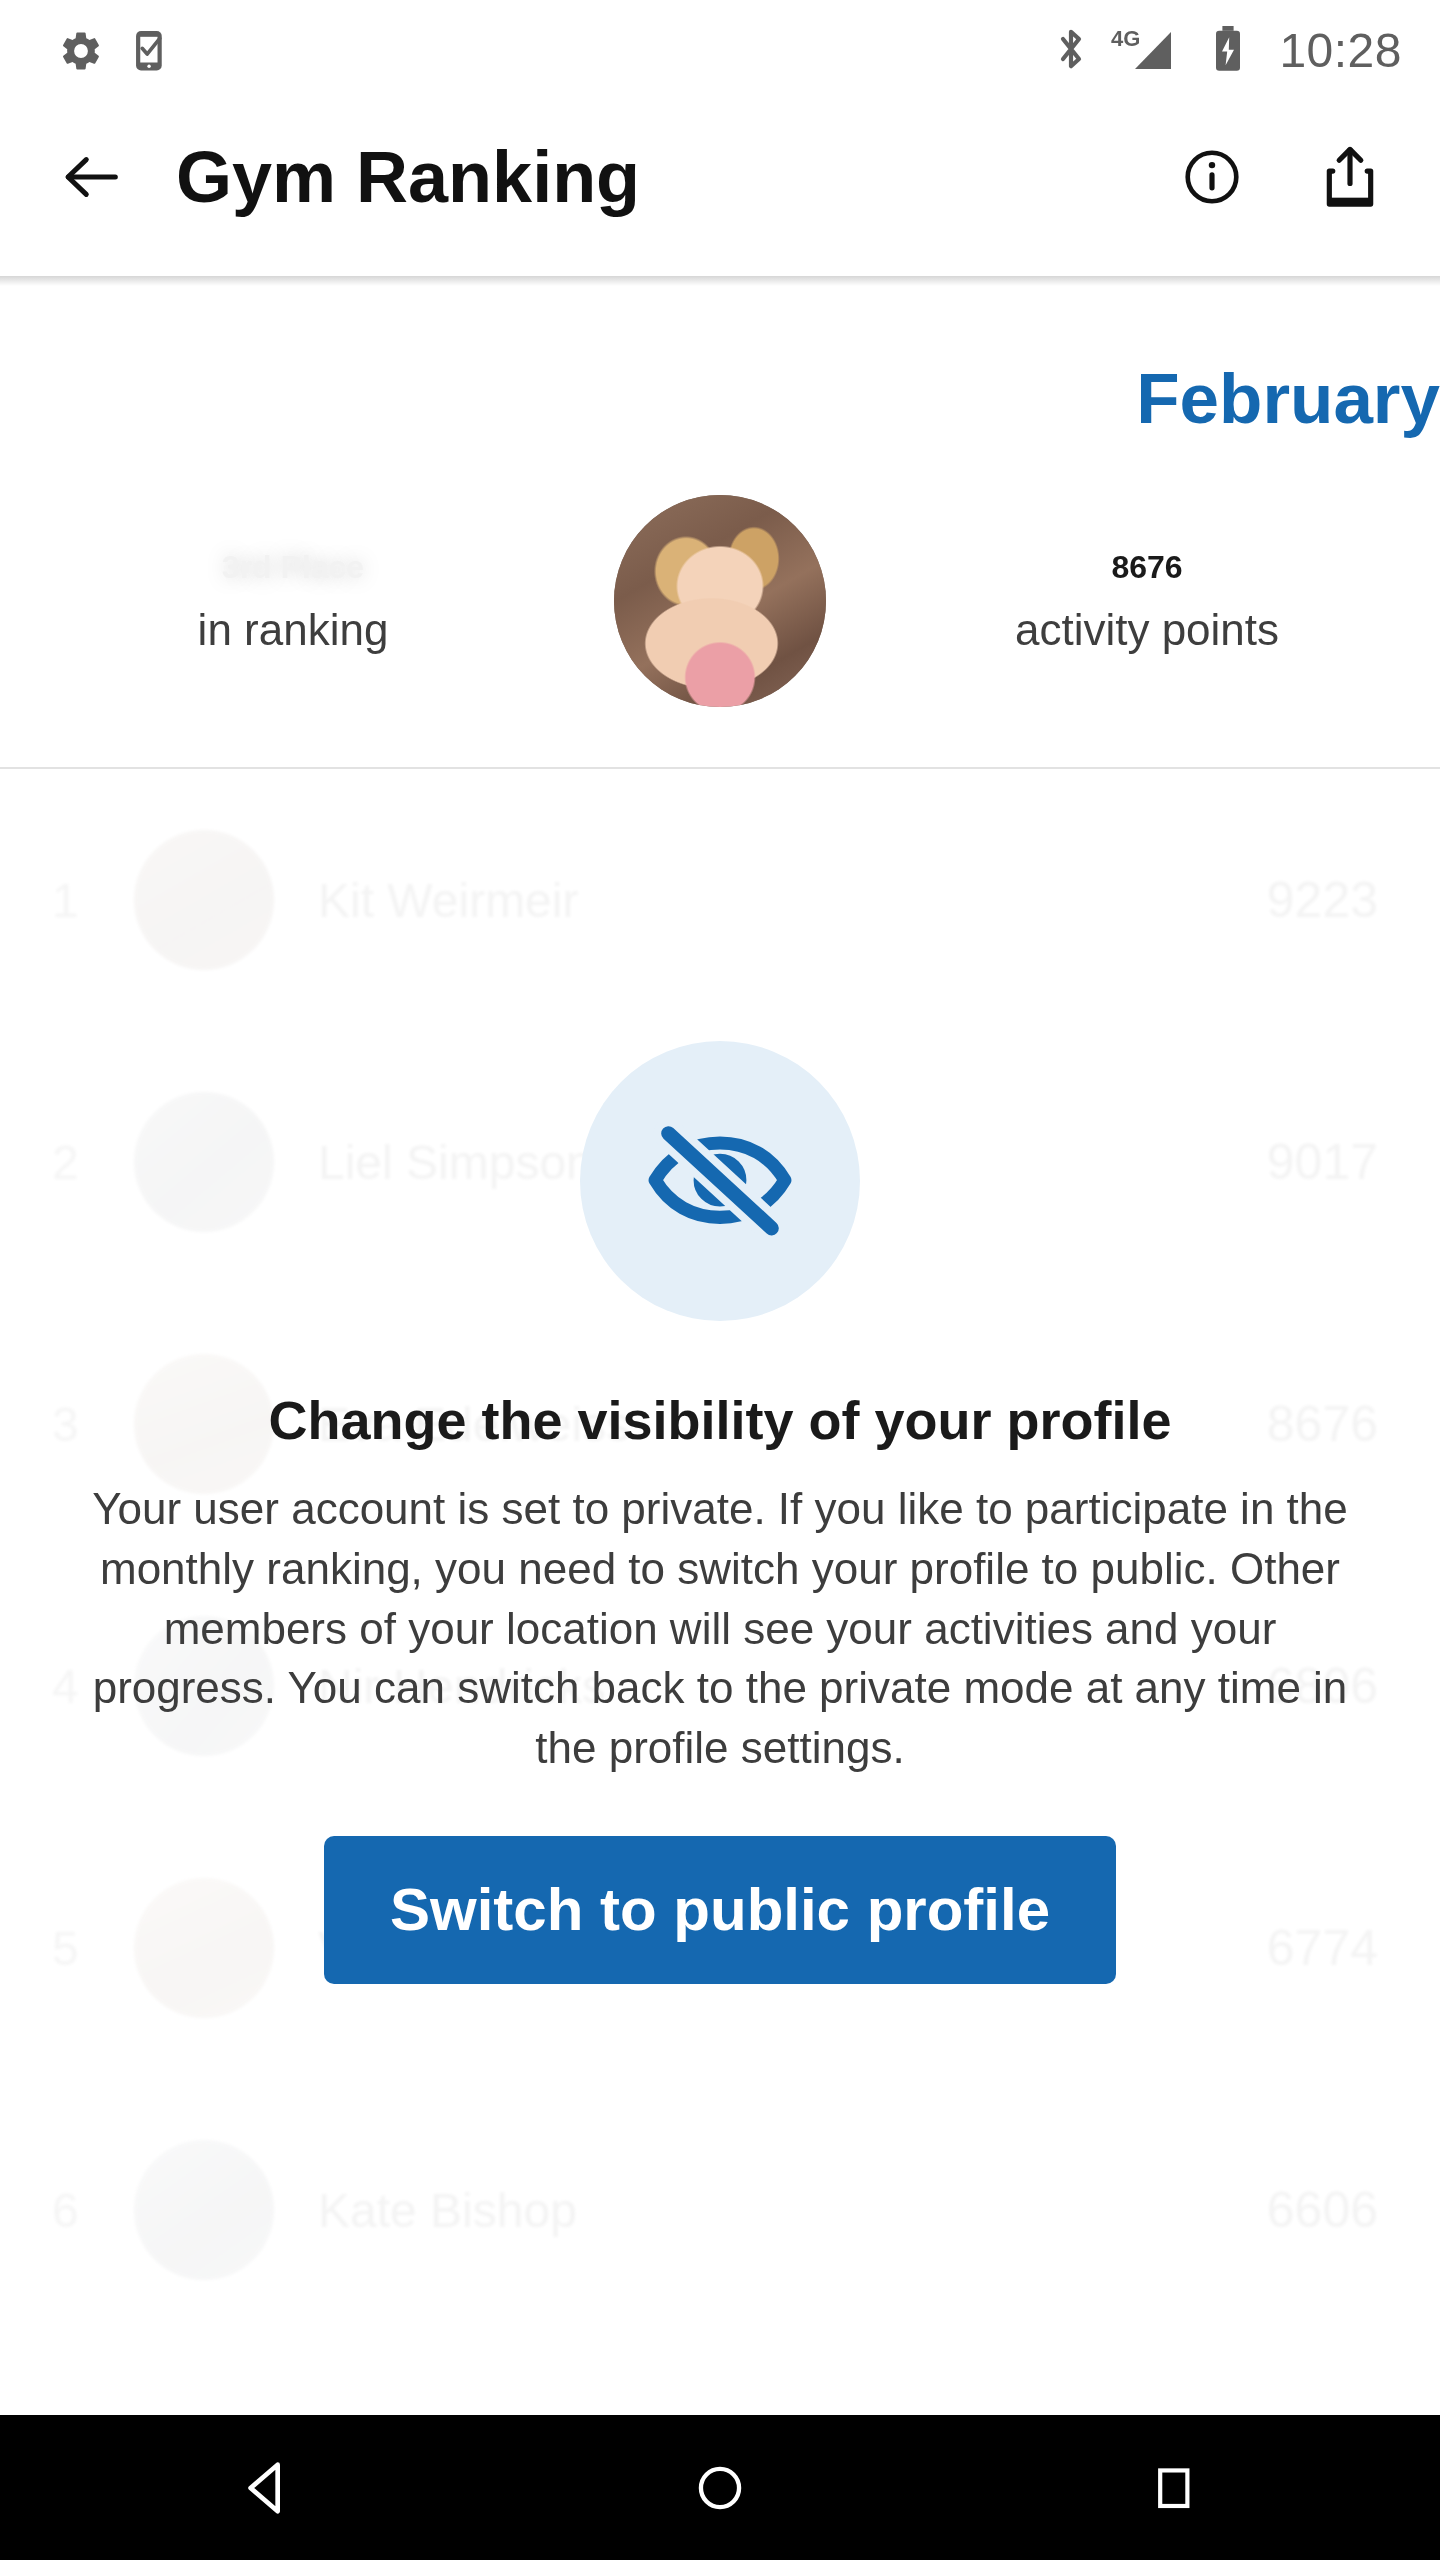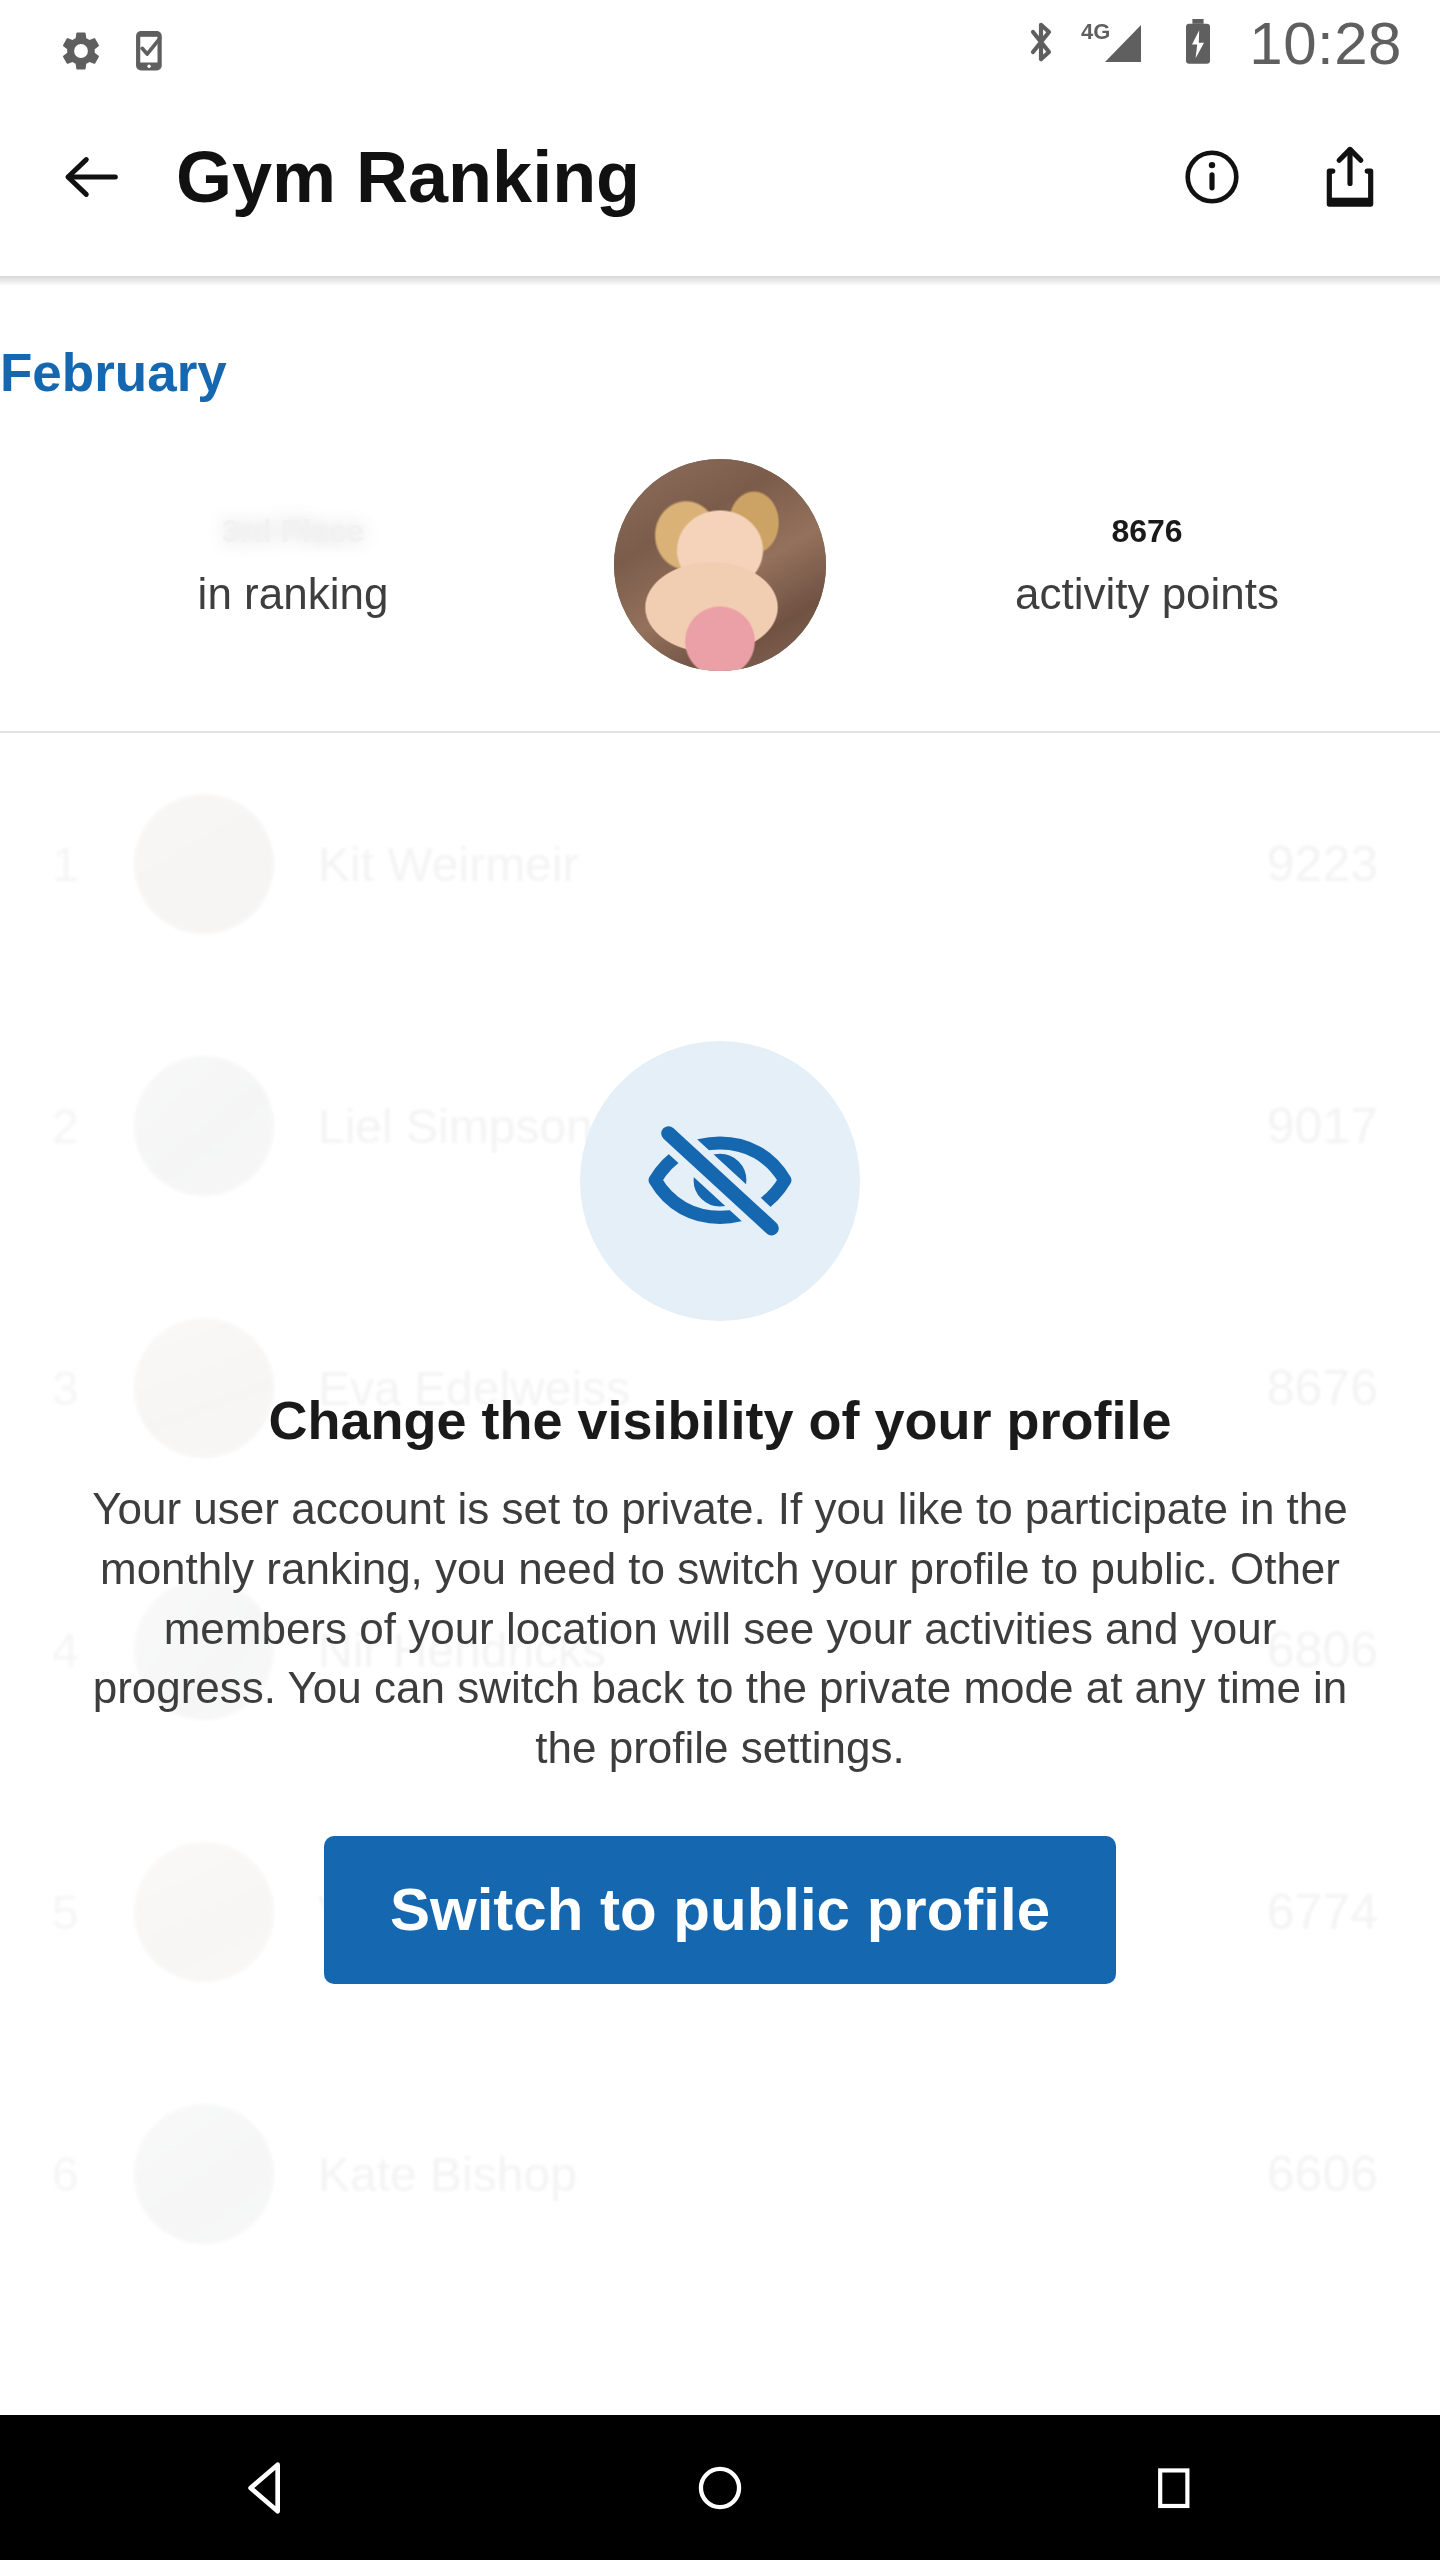--- a/index.html
+++ b/index.html
@@ -48,7 +48,7 @@
   }
   .status-icon { display: block; }
   .status-clock {
-    font-size: 60px;
+    font-size: 48px;
     color: #5f5f5f;
     letter-spacing: 0.5px;
     margin-left: 14px;

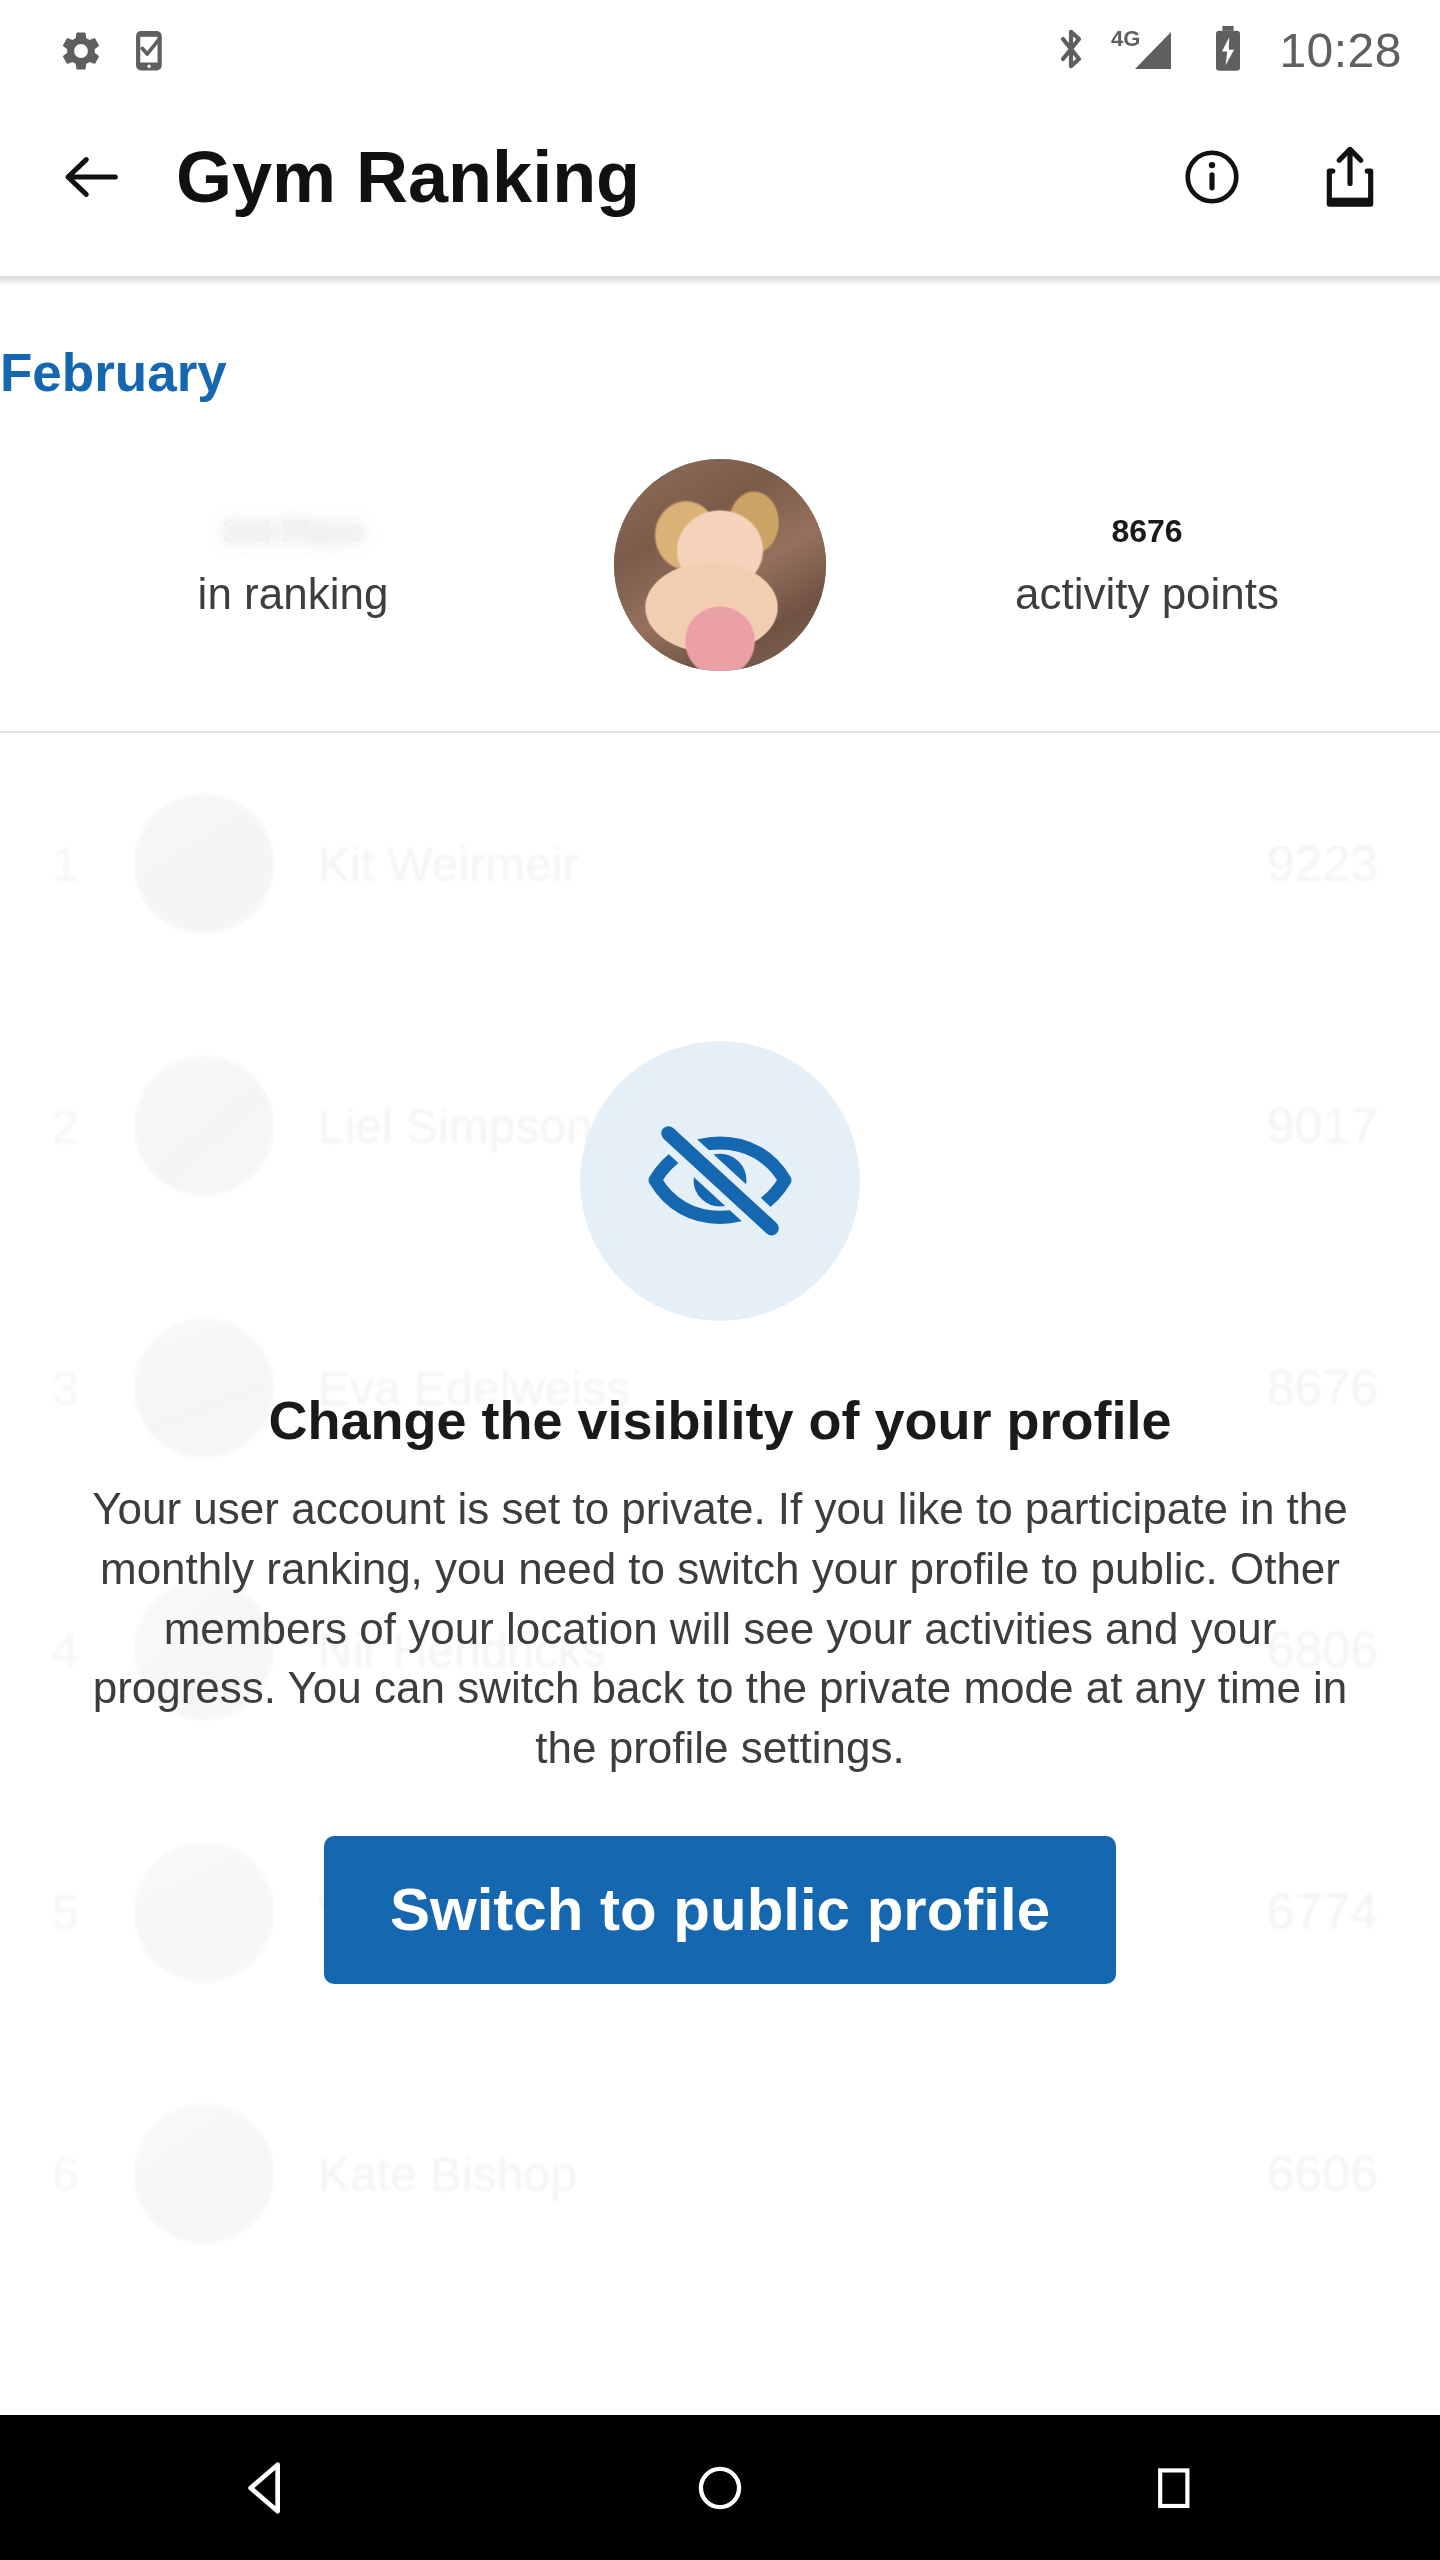--- a/index.html
+++ b/index.html
@@ -111,11 +111,11 @@
   }
 
   .month-title {
-    text-align: left;
+    text-align: right;
     color: #1568B0;
-    font-size: 53px;
+    font-size: 71px;
     font-weight: bold;
-    margin-top: 56px;
+    margin-top: 72px;
   }
 
   .hero {

